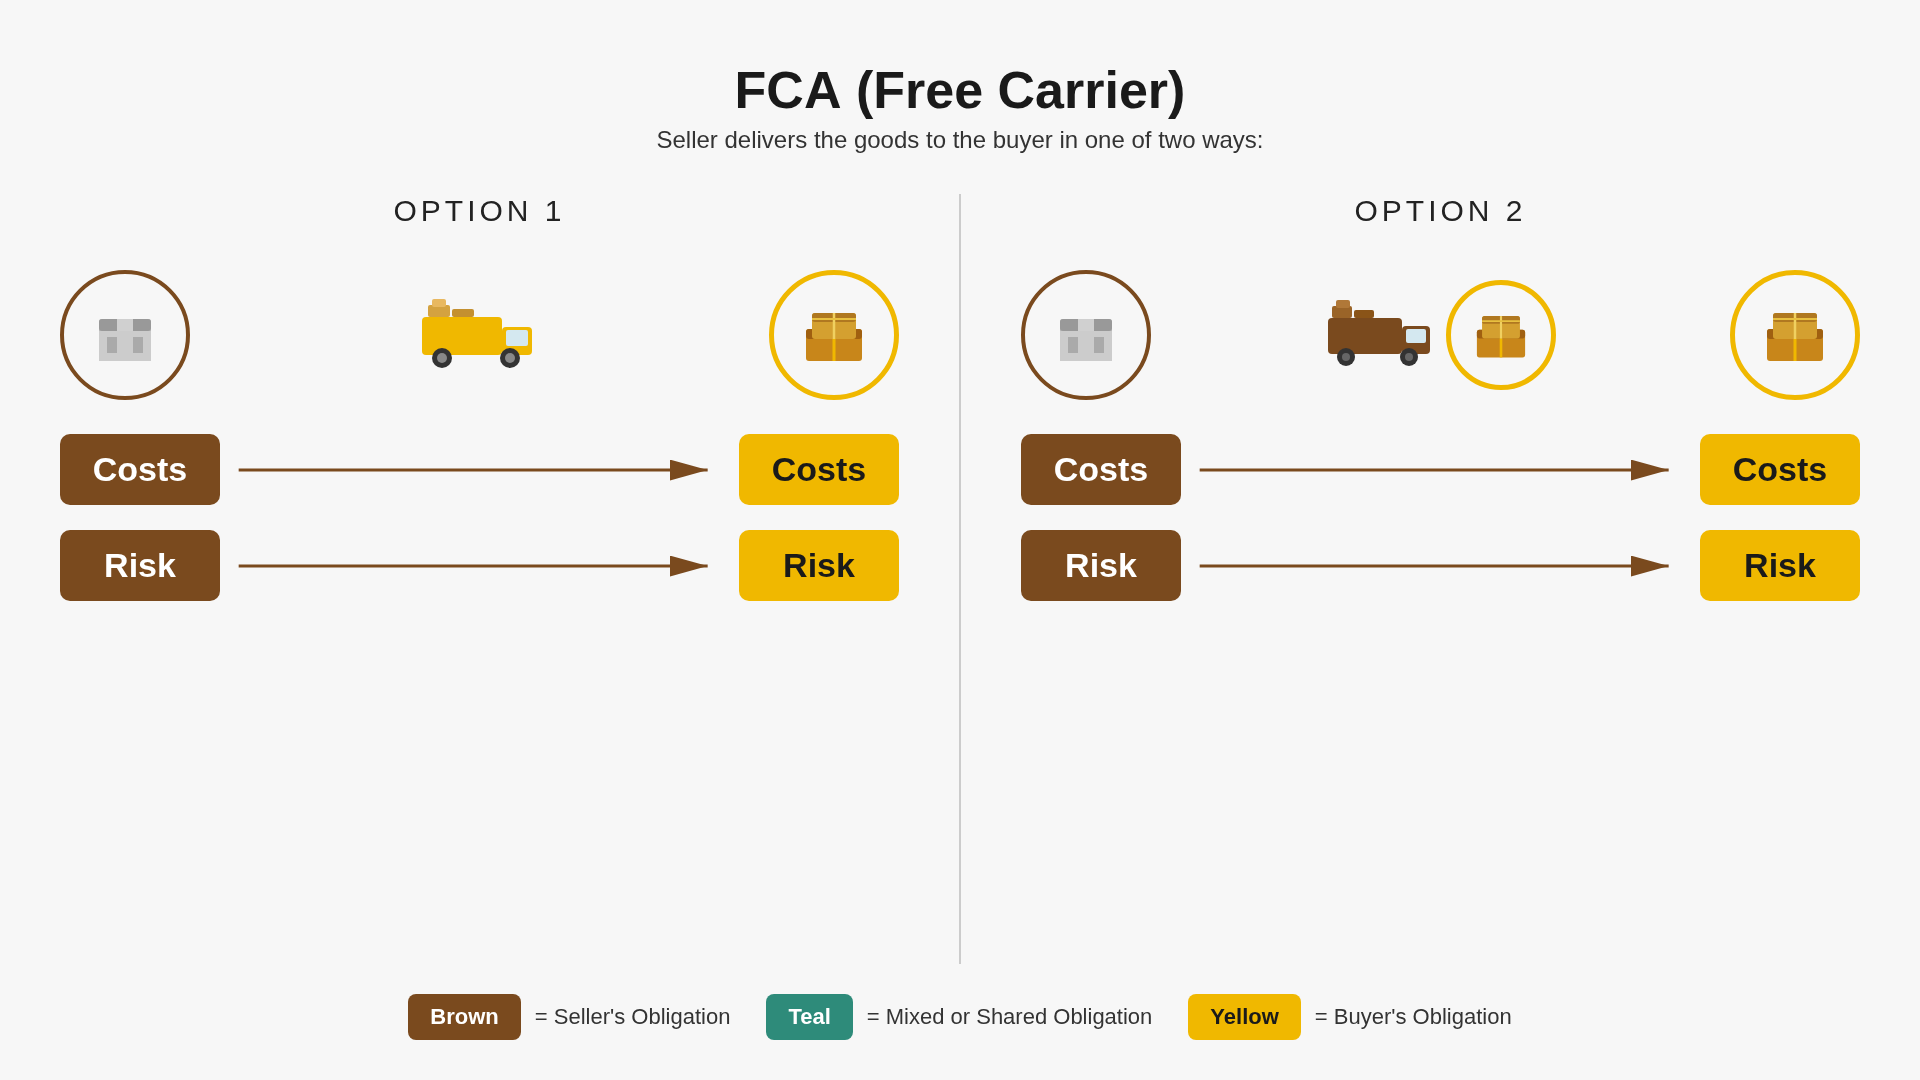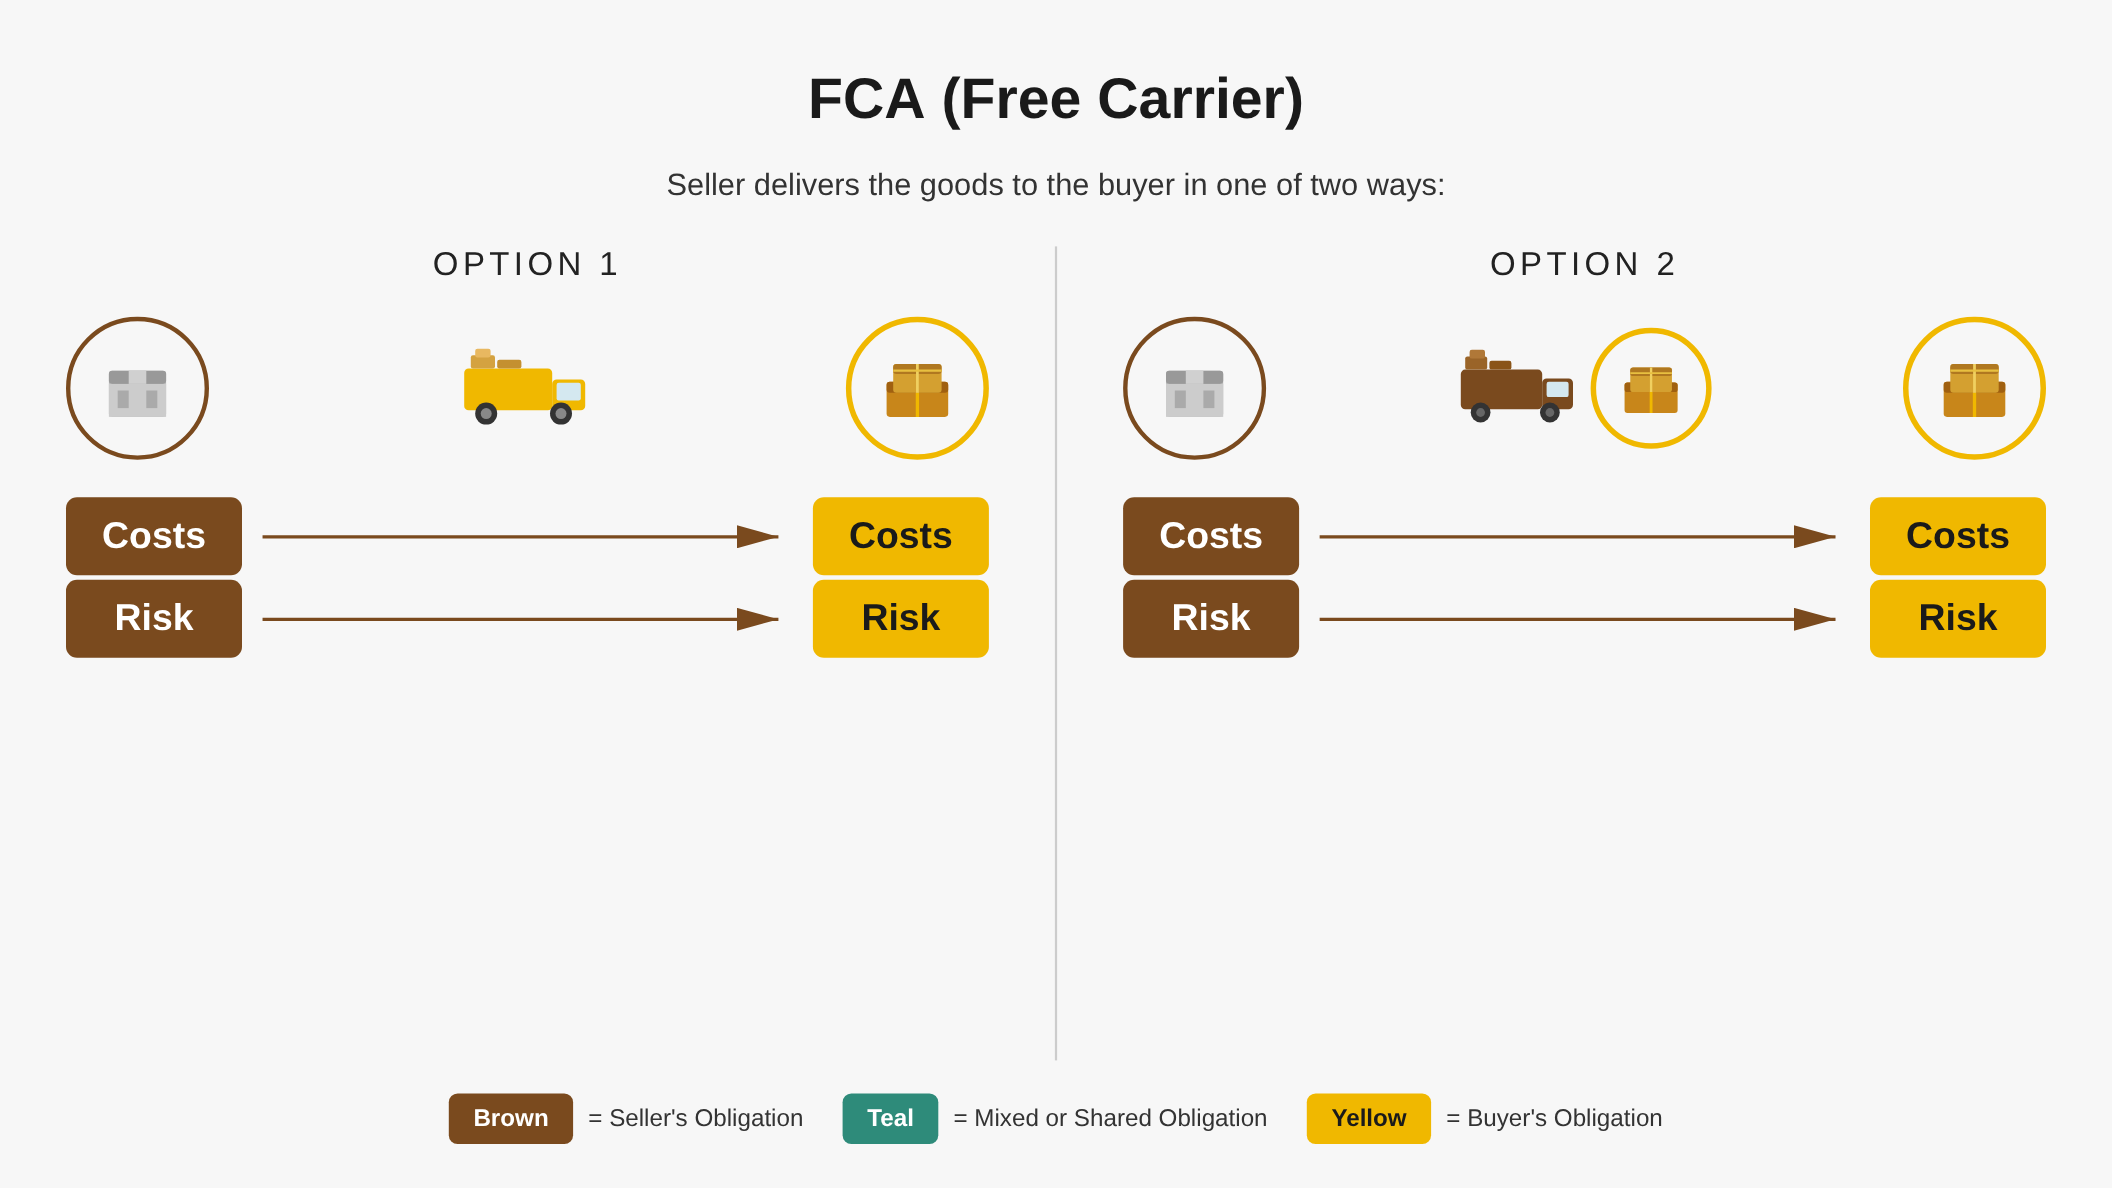--- a/index.html
+++ b/index.html
@@ -21,8 +21,8 @@
     }
     .page-title span.bold { font-weight: 900; }
     .subtitle {
-      margin-top: 32px;
-      font-size: 28px;
+      margin-top: 6px;
+      font-size: 24px;
       color: #333;
       text-align: left;
     }

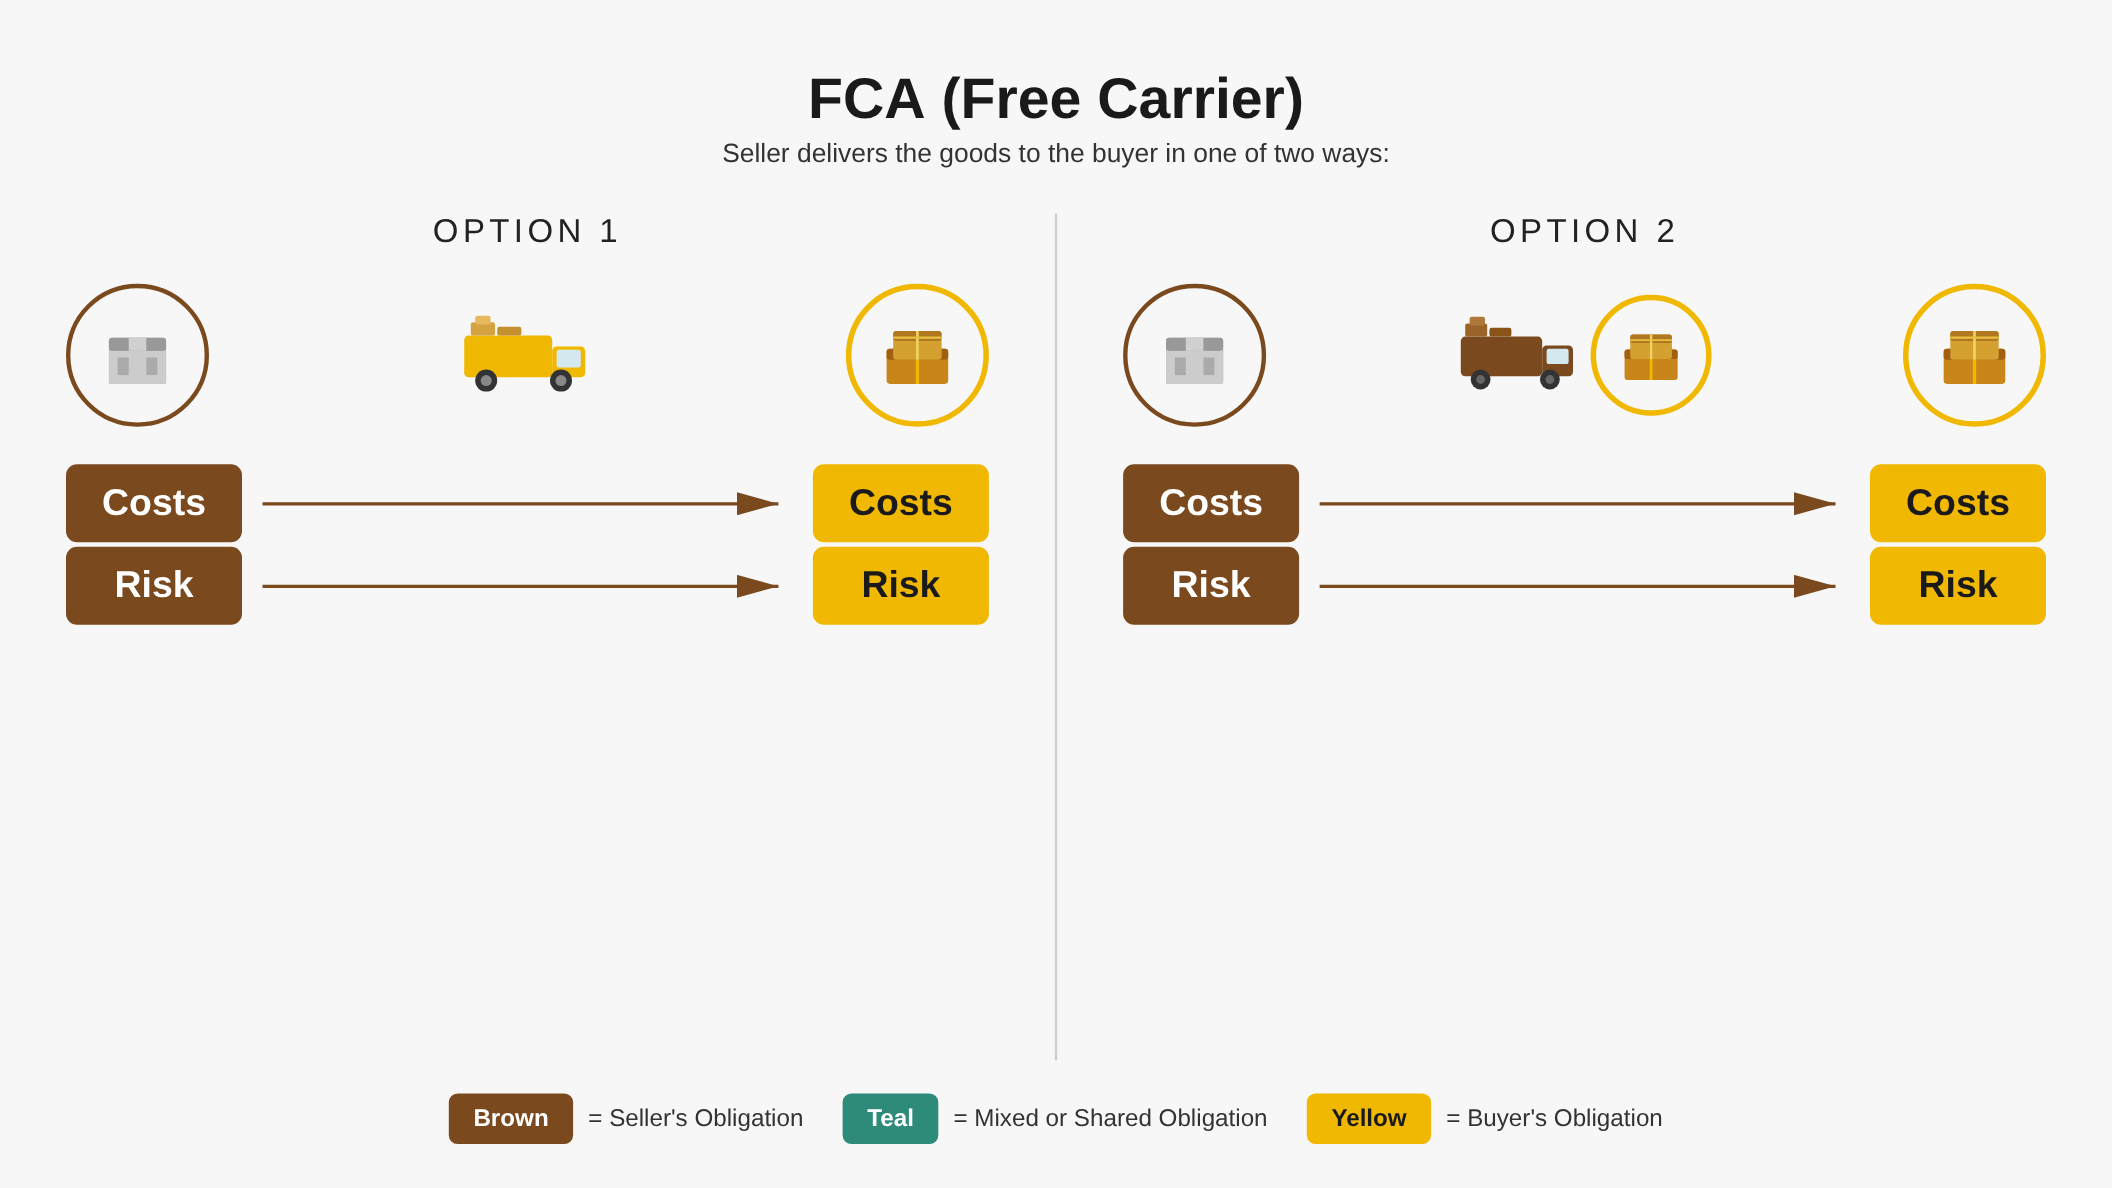--- a/index.html
+++ b/index.html
@@ -52,7 +52,7 @@
       font-weight: 400;
       letter-spacing: 4px;
       color: #222;
-      margin-bottom: 30px;
+      margin-bottom: 42px;
       text-transform: uppercase;
     }
     .diagram-row {

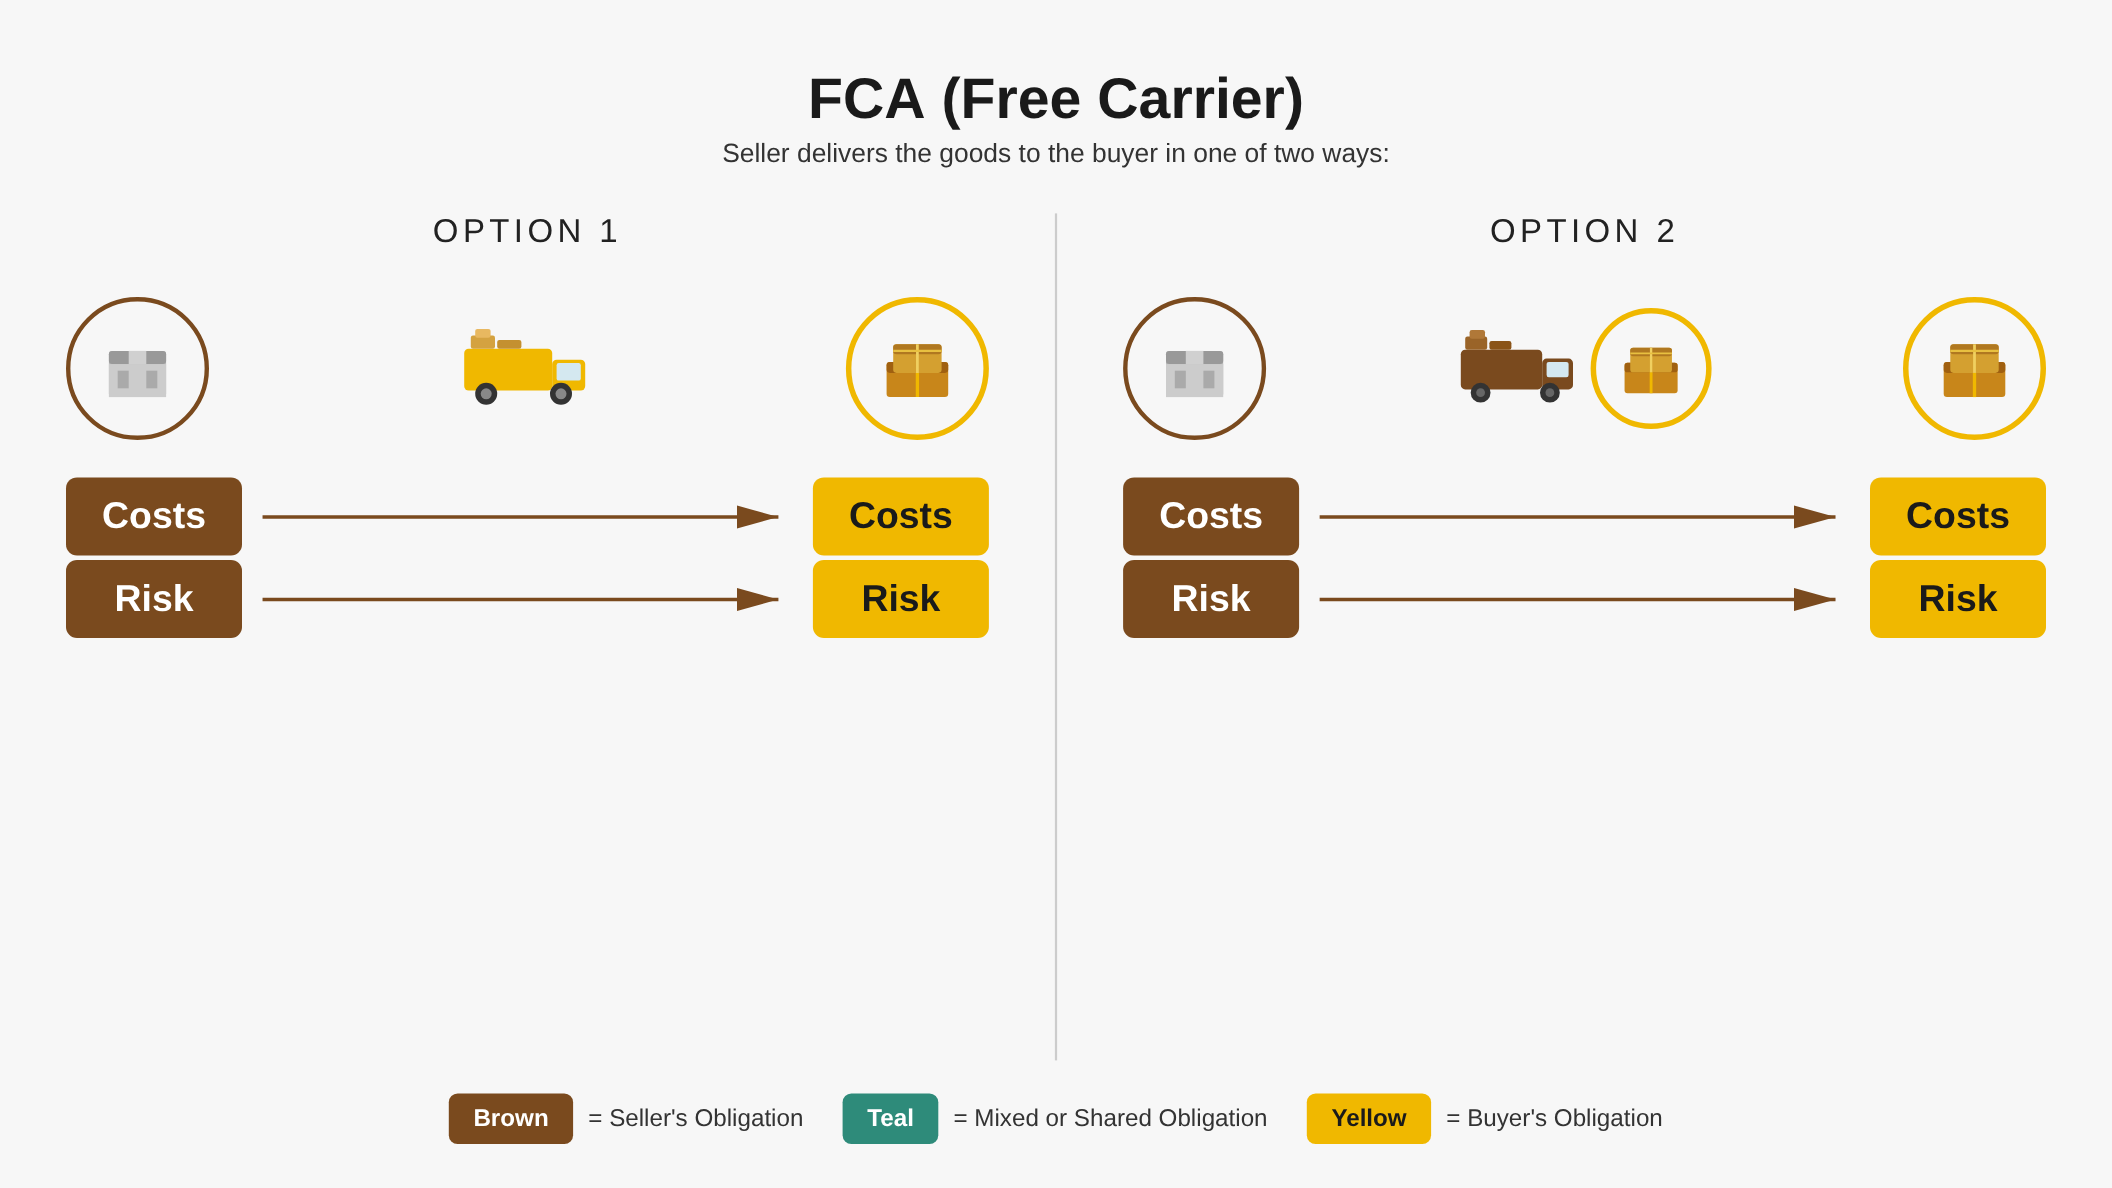--- a/index.html
+++ b/index.html
@@ -93,7 +93,7 @@
       width: 100%;
       display: flex;
       flex-direction: column;
-      gap: 4px;
+      gap: 25px;
       margin-top: 24px;
     }
     .label-row {

